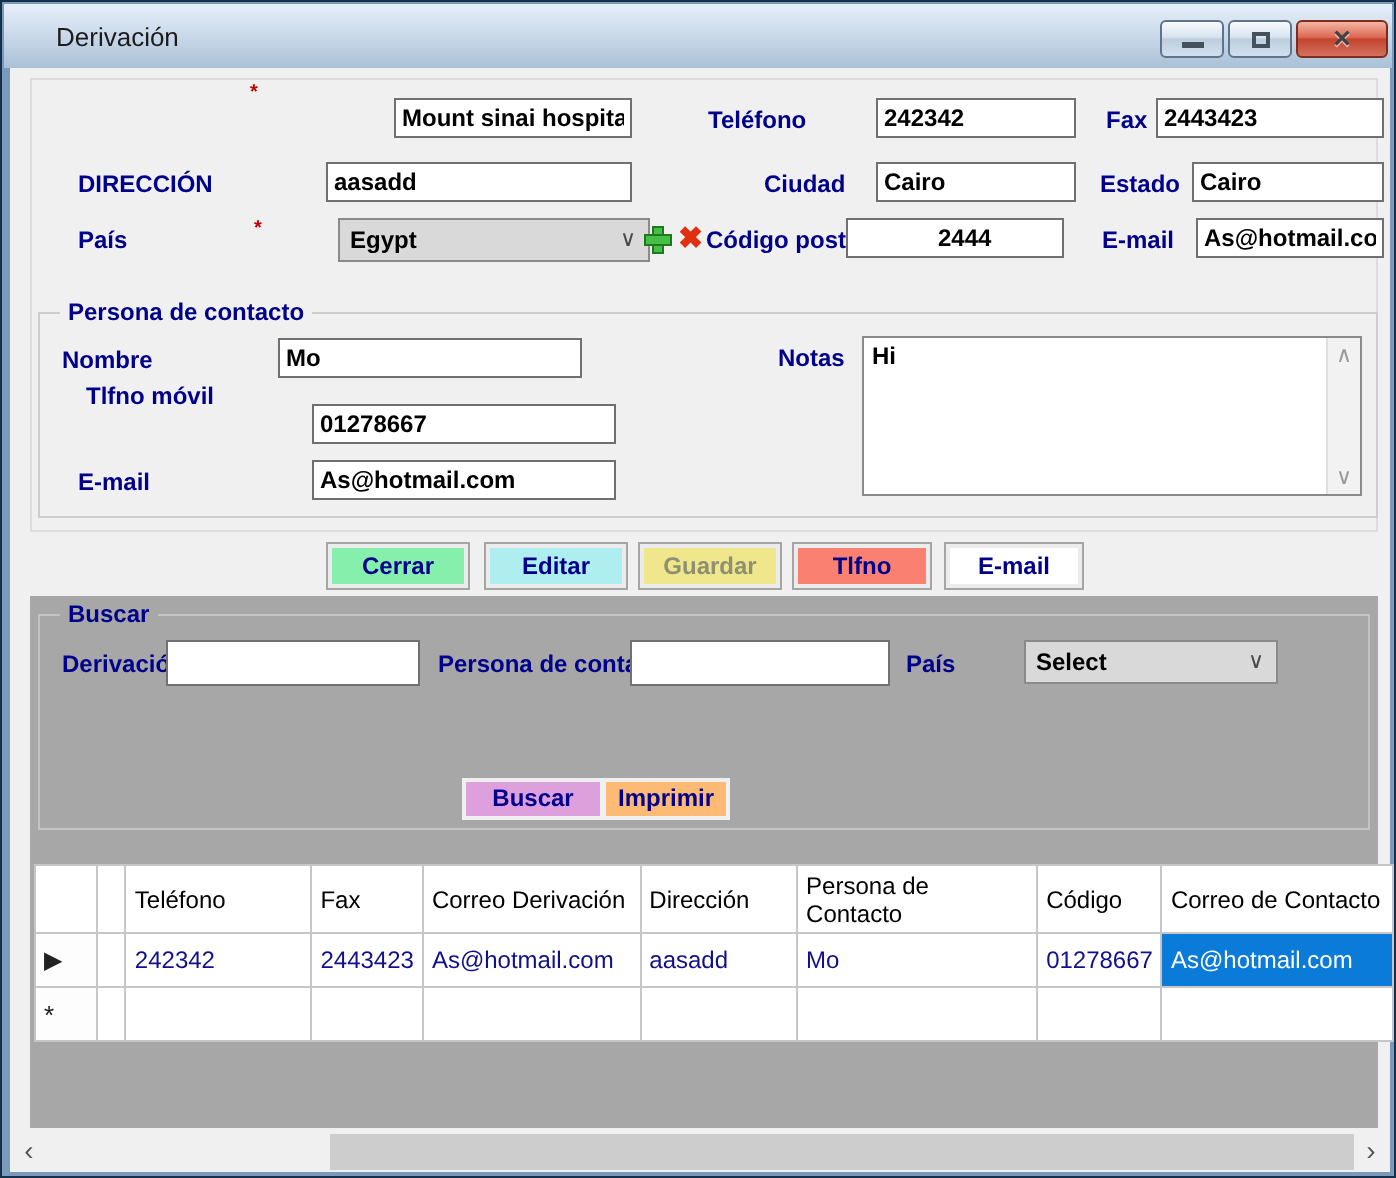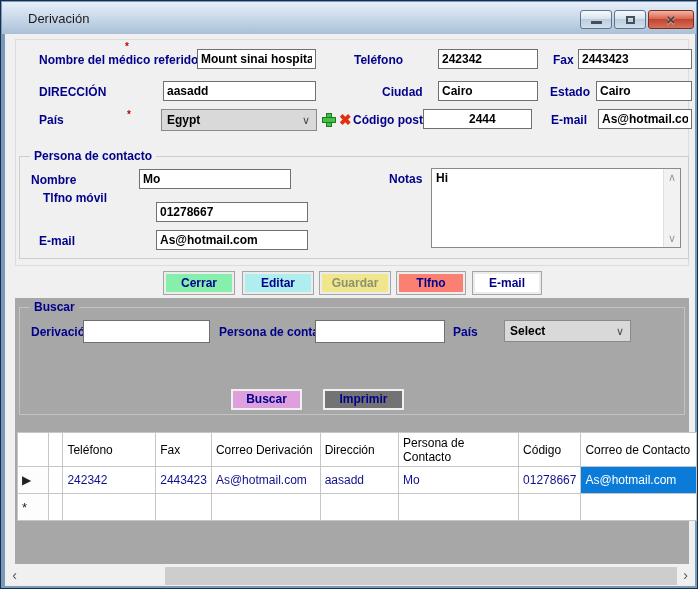--- a/index.html
+++ b/index.html
@@ -95,7 +95,6 @@
   <div class="panel-outline"></div>
 
   <span class="req" style="left:124px; top:40px;">*</span>
-  <span class="lbl" style="left:38px; top:52px;">Nombre del médico referido</span>
   <input class="tb" style="left: 196px; top: 48px; width: 119px;" value="Mount sinai hospital">
   <span class="lbl" style="left:353px; top:52px;">Teléfono</span>
   <input class="tb" style="left: 437px; top: 48px; width: 100px;" value="242342">

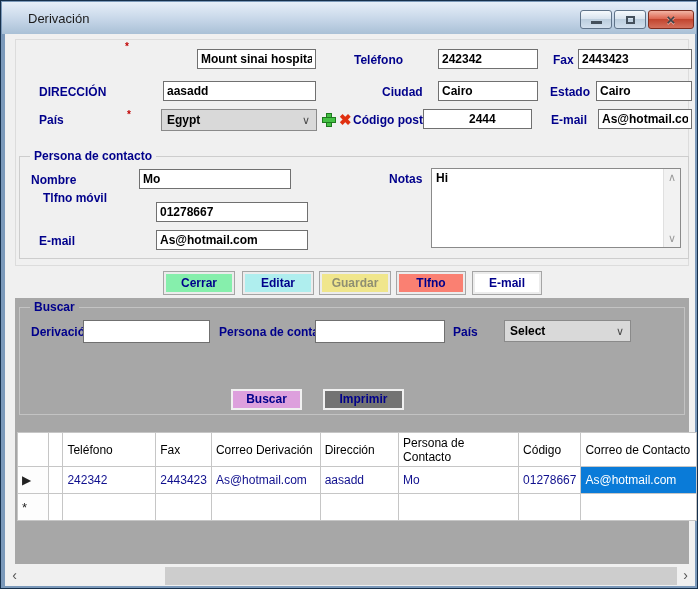--- a/index.html
+++ b/index.html
@@ -31,7 +31,7 @@
          border:1px solid #dcdcdc; pointer-events:none; }
 
   .combo { position:absolute; height:22px; background:#d9d9d9; border:1px solid #8a8a8a;
-         font-size:12px; font-weight:bold; color:#000; line-height:20px; padding-left:5px; }
+         font-size:12px; font-weight:bold; color:#000; line-height:20px; padding-left:5px;margin-left:8px; }
   .combo .chev { position:absolute; right:6px; top:0; color:#4a4a4a; font-size:11px; font-weight:normal; }
 
   .icon-plus { position:absolute; width:16px; height:16px; }

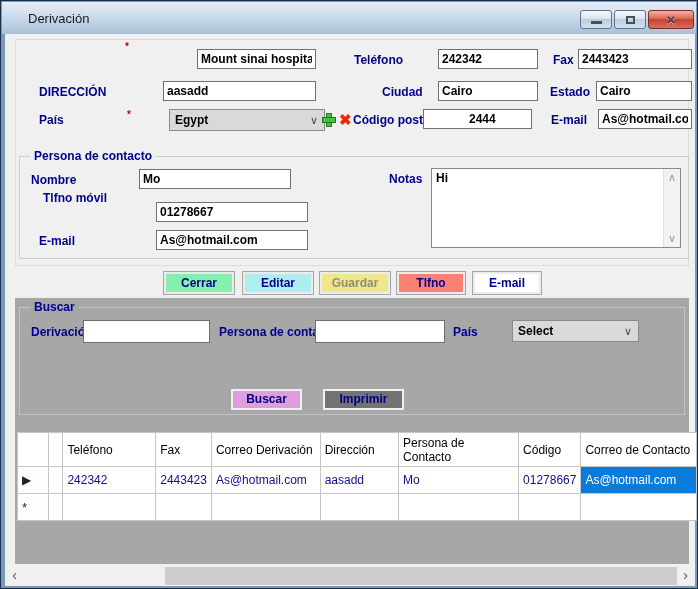--- a/index.html
+++ b/index.html
@@ -162,7 +162,7 @@
     <span class="chev">∨</span>
   </div>
   <div class="sbtn" style="left:230px; top:388px; width:71px; background:#dda0dd;">Buscar</div>
-  <div class="sbtn" style="left:322px; top:388px; width:81px; background:#737373;">Imprimir</div>
+  <div class="sbtn" style="left:300px; top:388px; width:64px; background:#fdba74;">Imprimir</div>
 
   <div class="gray-panel grid-panel"></div>
   <table class="grid">

